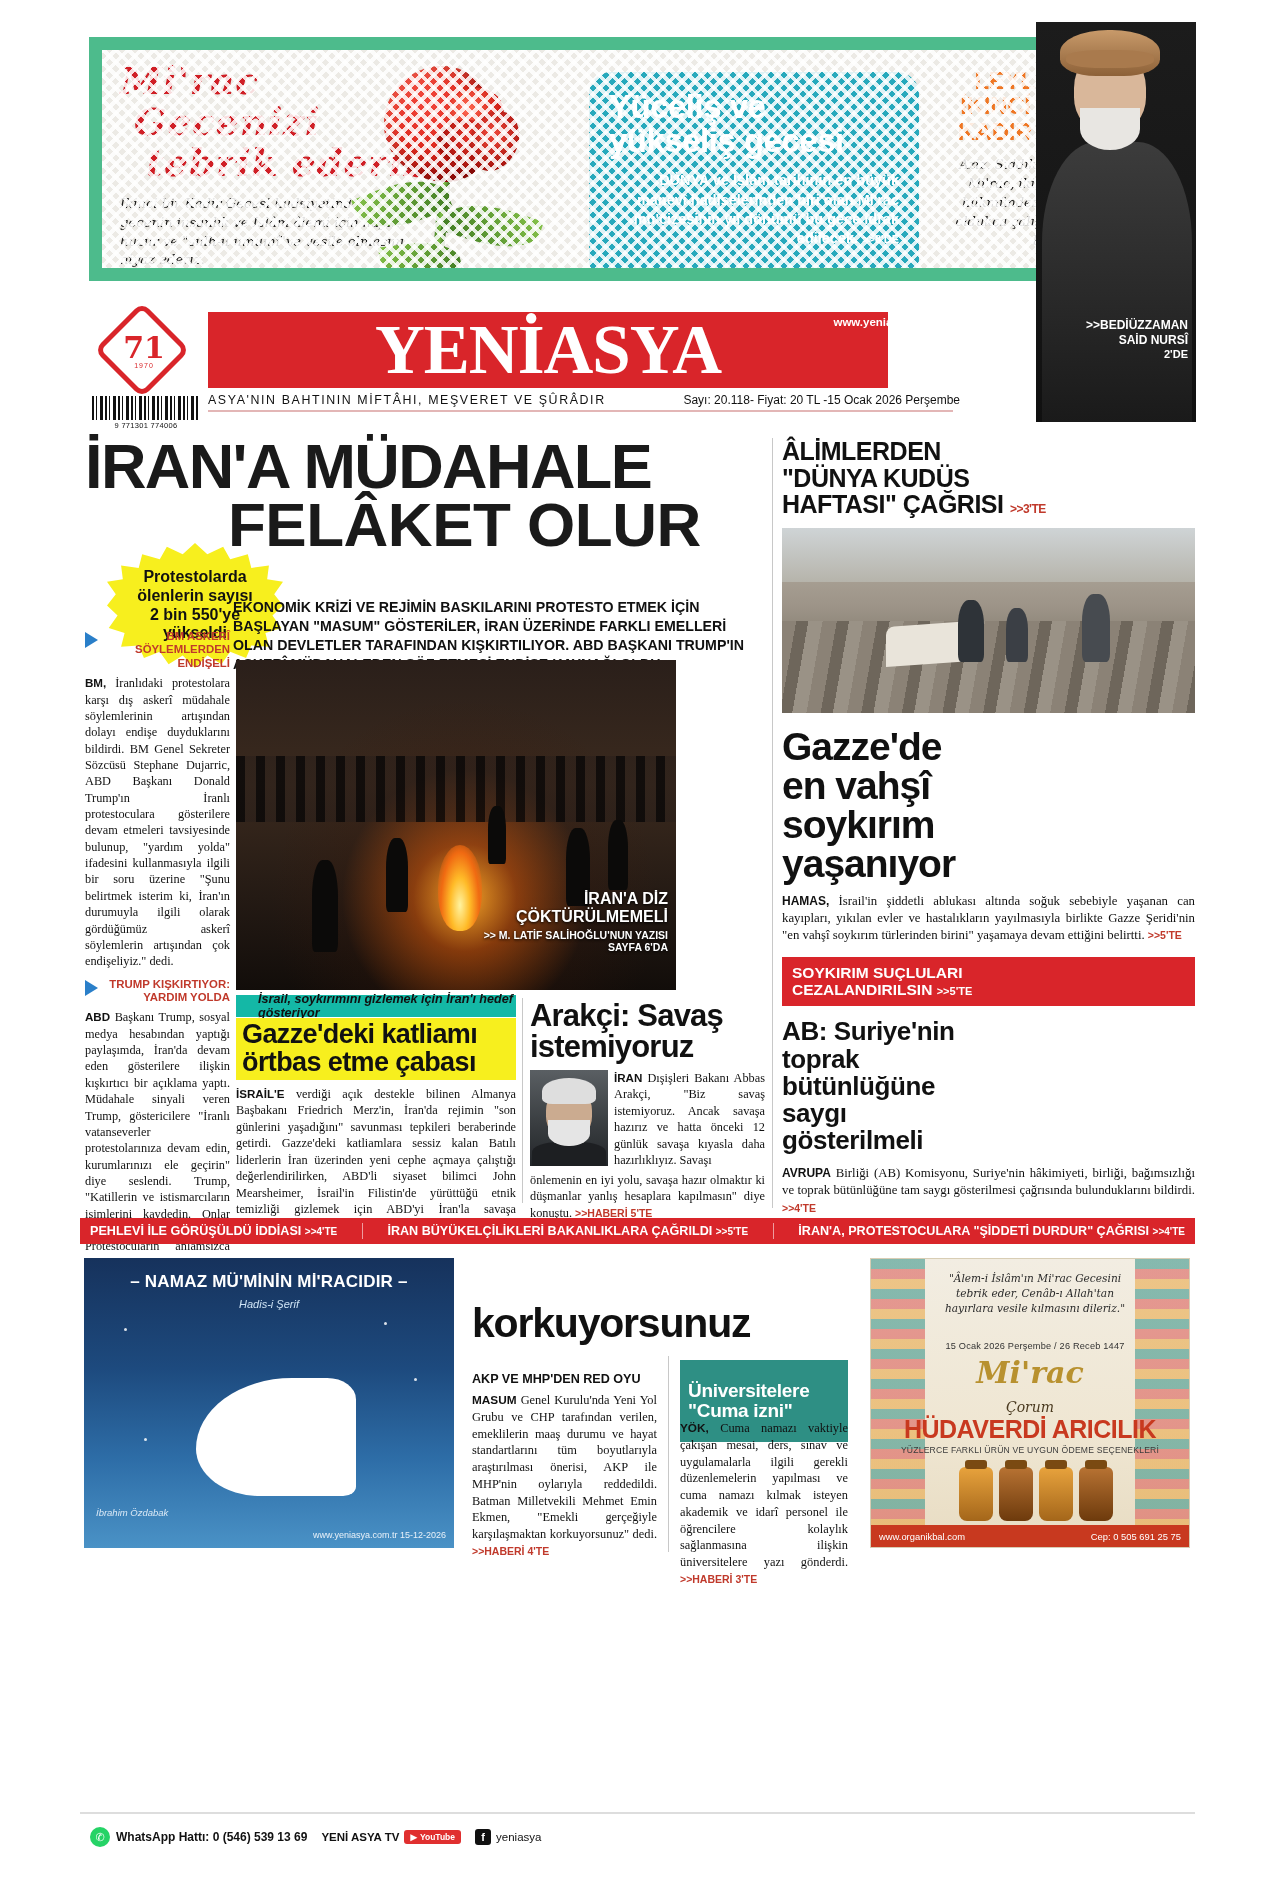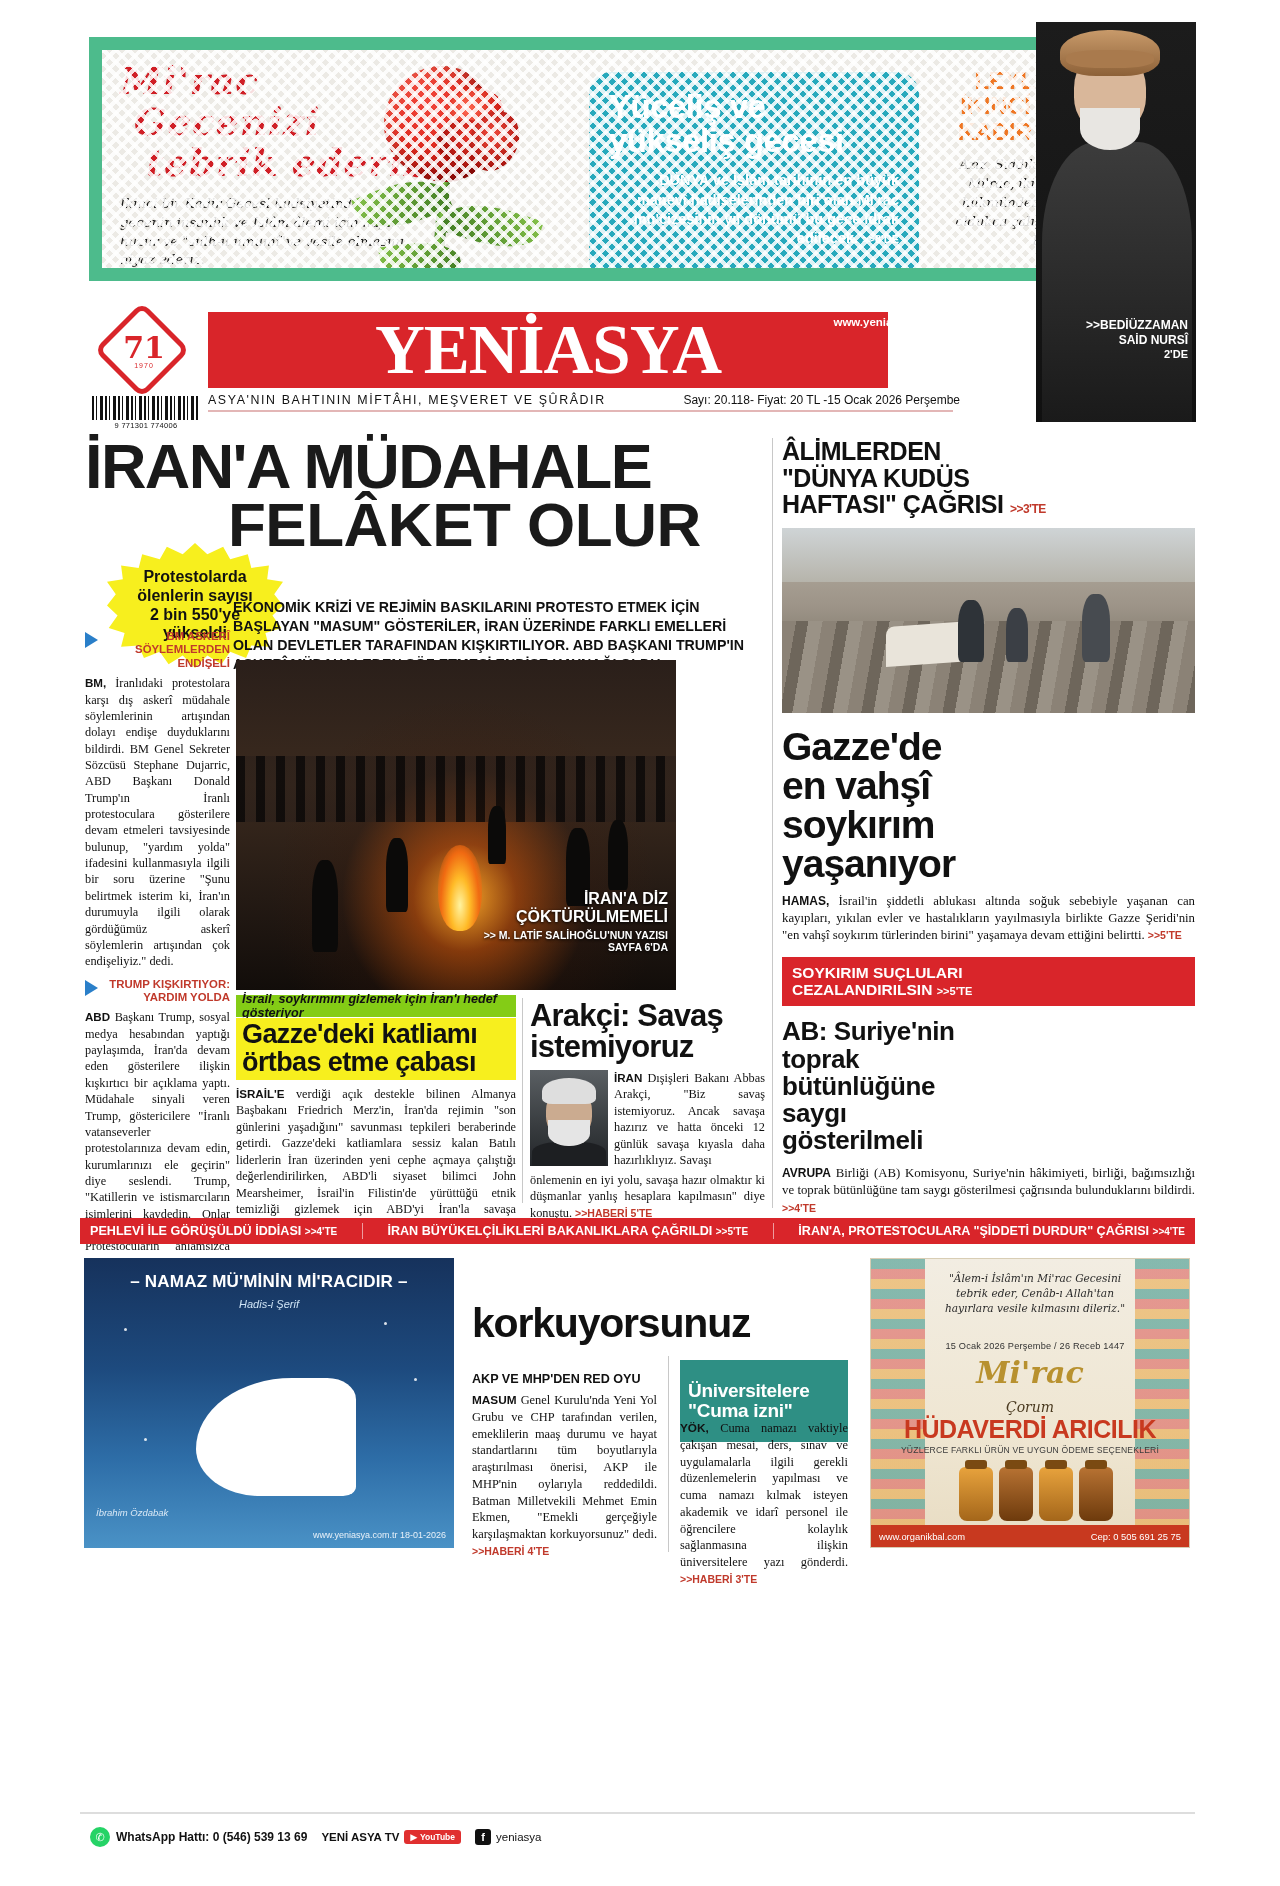--- a/index.html
+++ b/index.html
@@ -211,8 +211,8 @@
   
   .ystrip {
     position:absolute; left:236px; top:995px; width:280px; height:22px;
-    background:#84cc16; color:#111; font-style:italic; font-weight:700; font-size:12.6px;
-    display:flex; align-items:center; padding-left:6px;
+    background:#14b8a6; color:#111; font-style:italic; font-weight:700; font-size:12.6px;
+    display:flex; align-items:center; padding-left:22px;
   }
   .gz-head {
     position:absolute; left:236px; top:1018px; width:280px; height:62px; background:#f7ef1e;

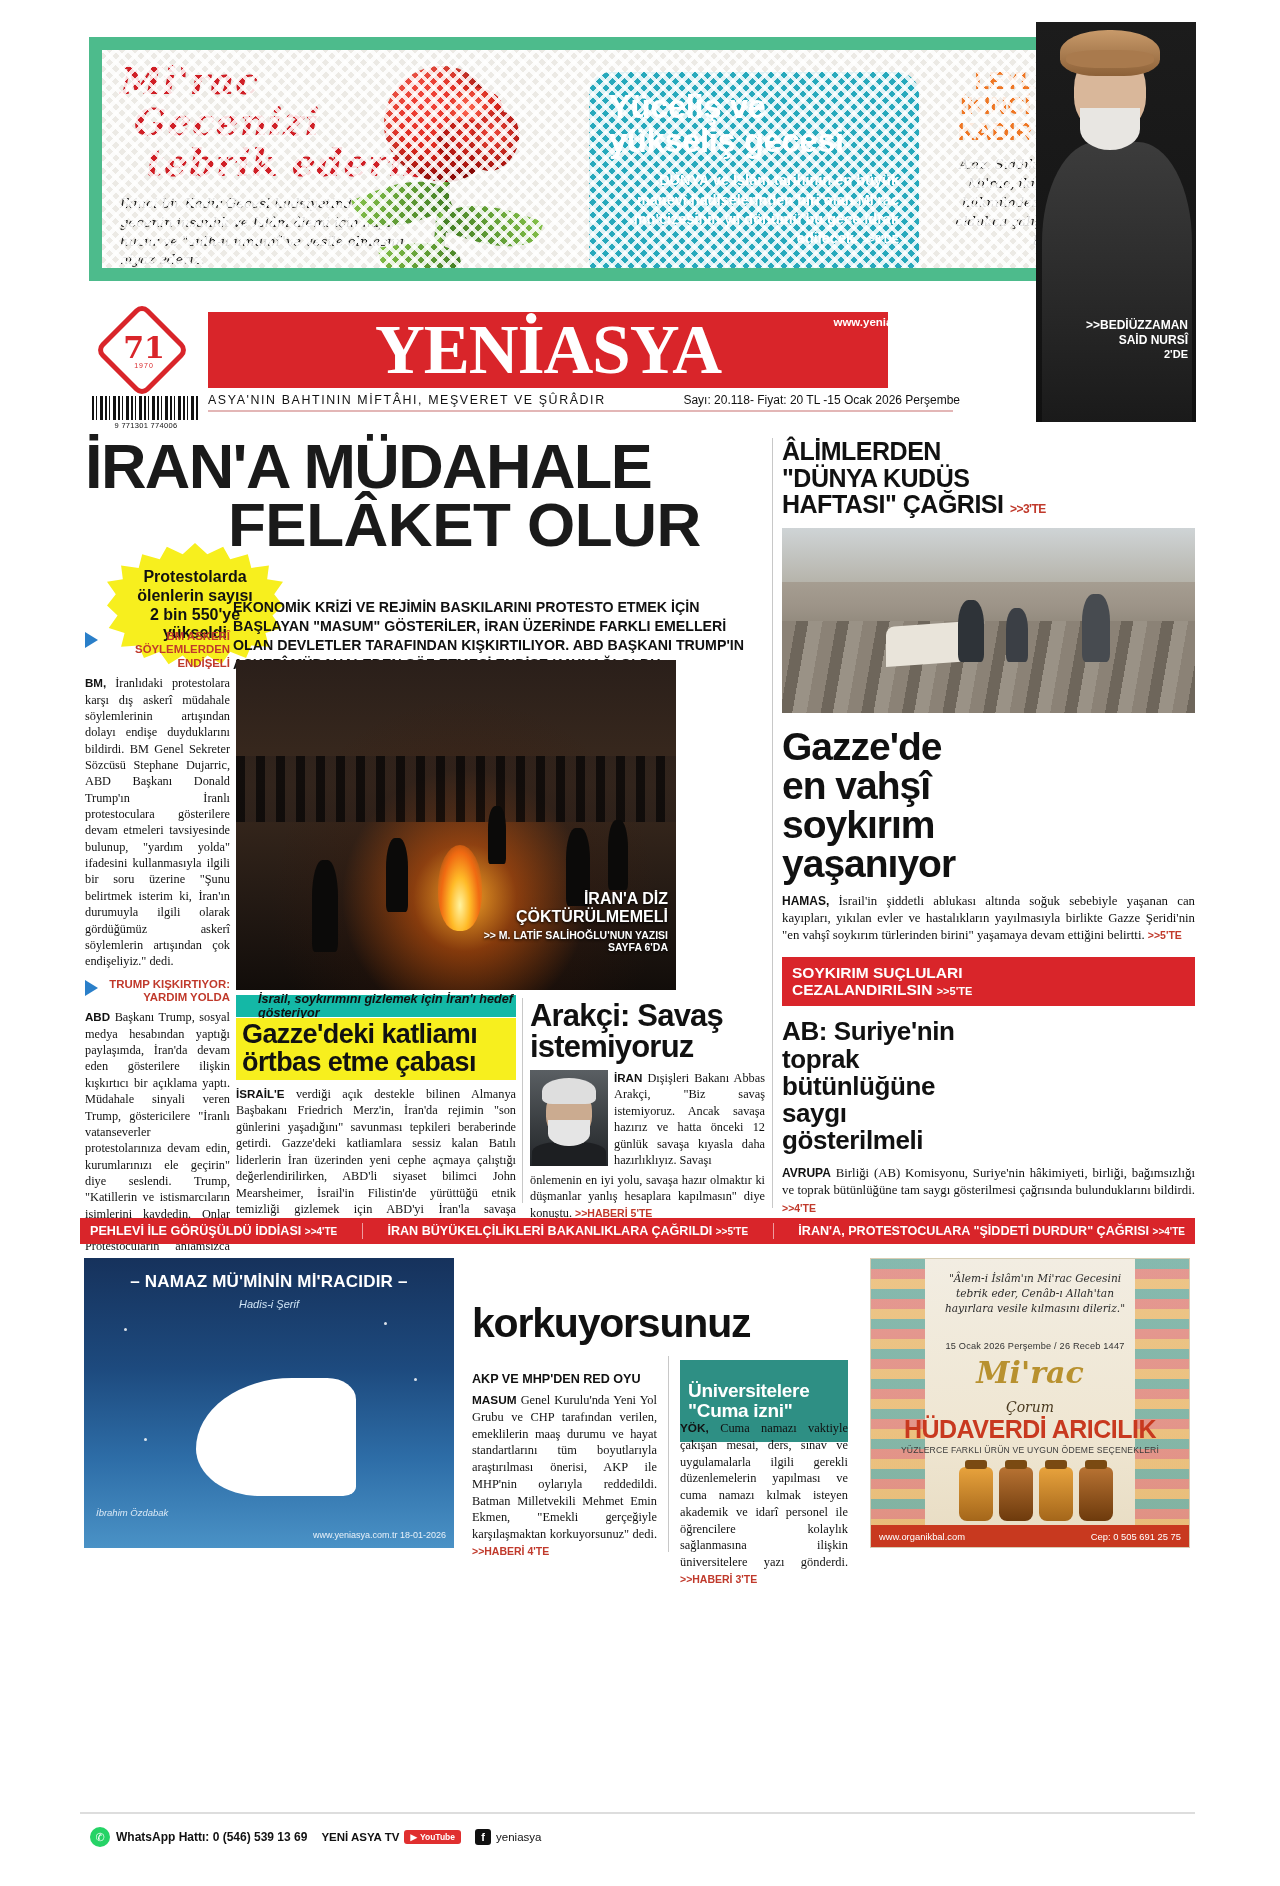--- a/index.html
+++ b/index.html
@@ -643,7 +643,7 @@
       <div class="star" style="left:60px; top:180px;"></div>
       <div class="pray"></div>
       <div class="sign">İbrahim Özdabak</div>
-      <div class="url">www.yeniasya.com.tr  18-01-2026</div>
+      <div class="url">www.yeniasya.com.tr  15-12-2026</div>
     </div>
 
     <div class="b-head">

